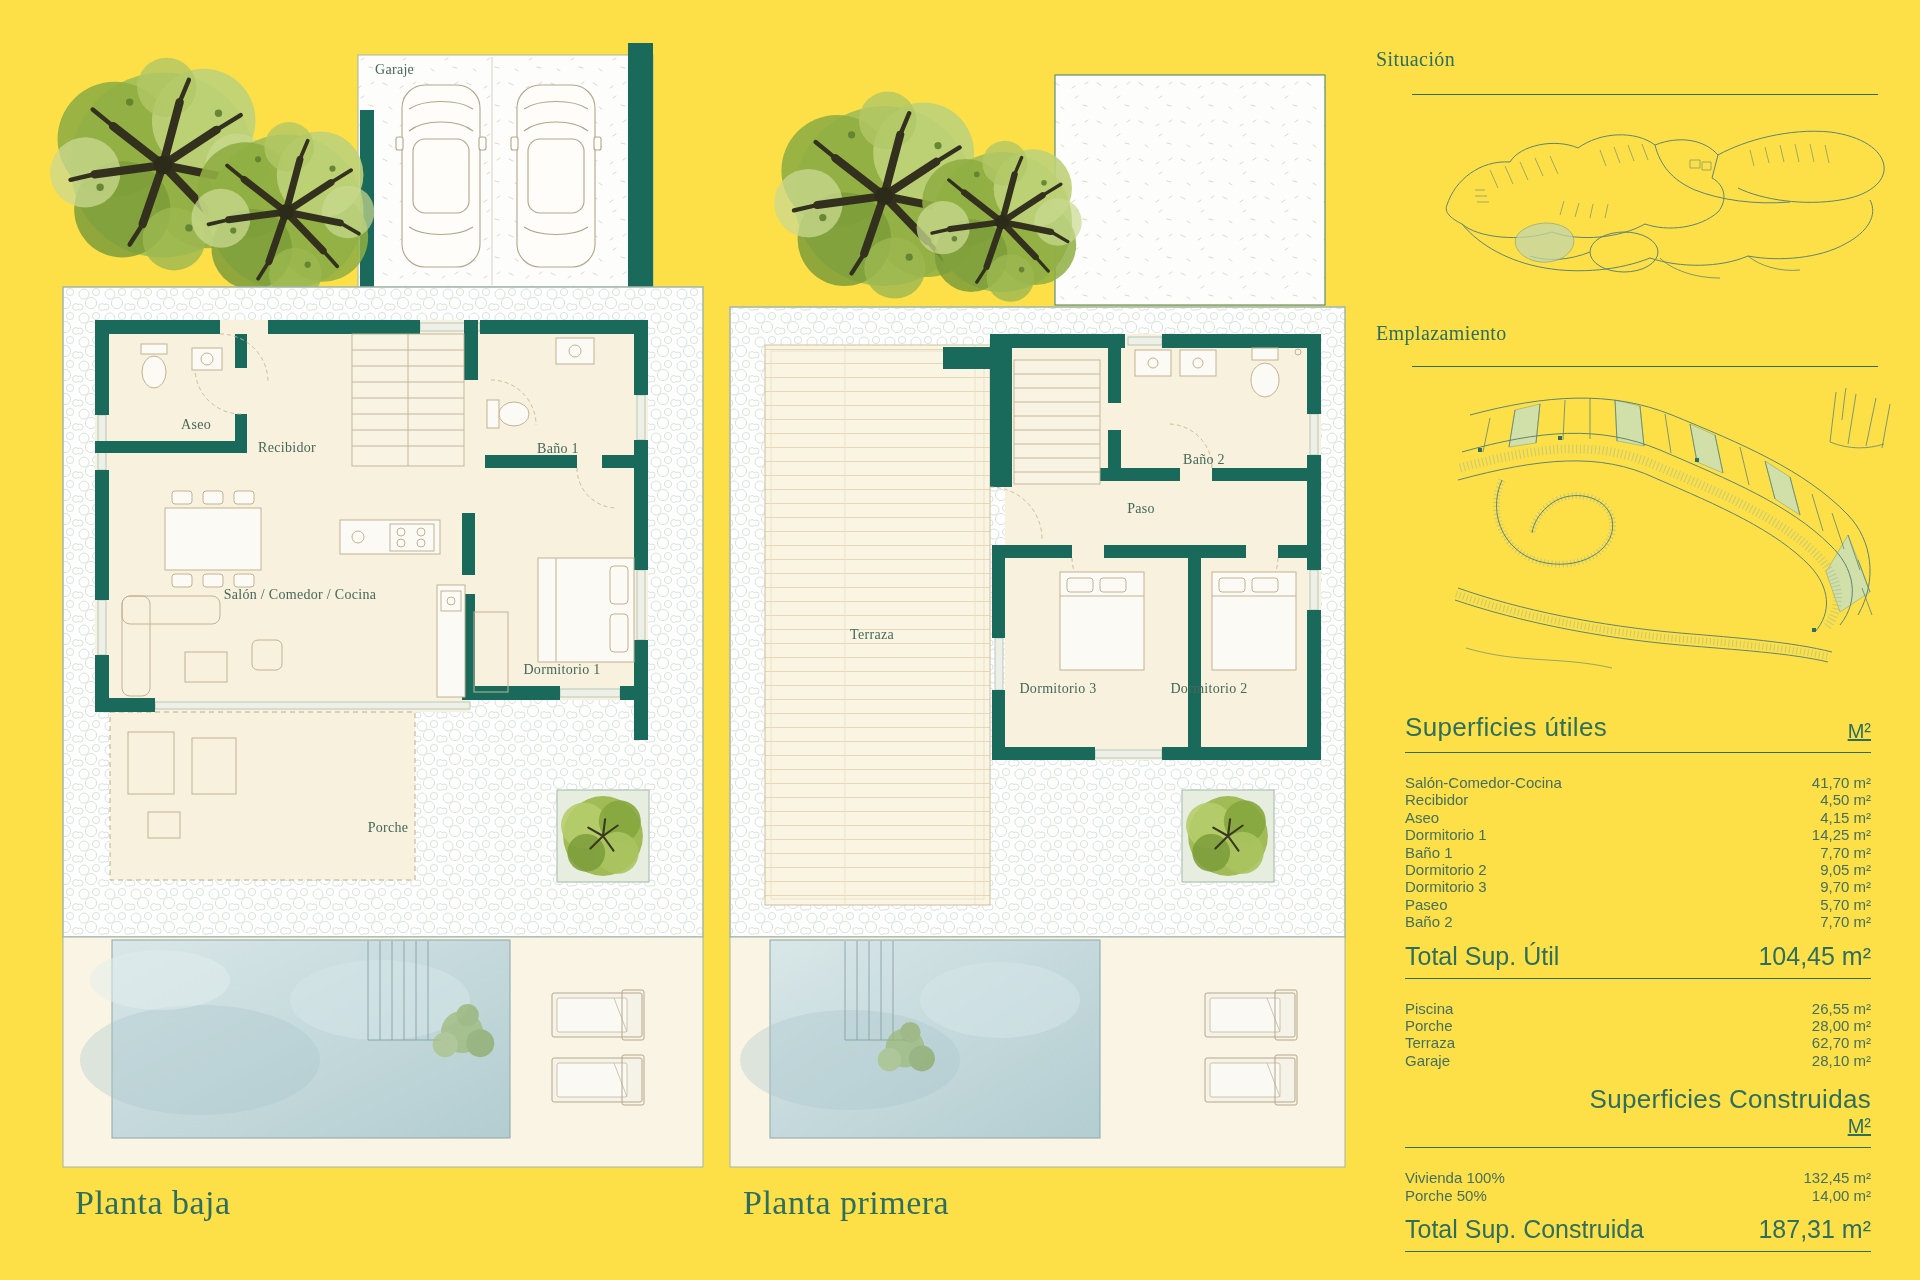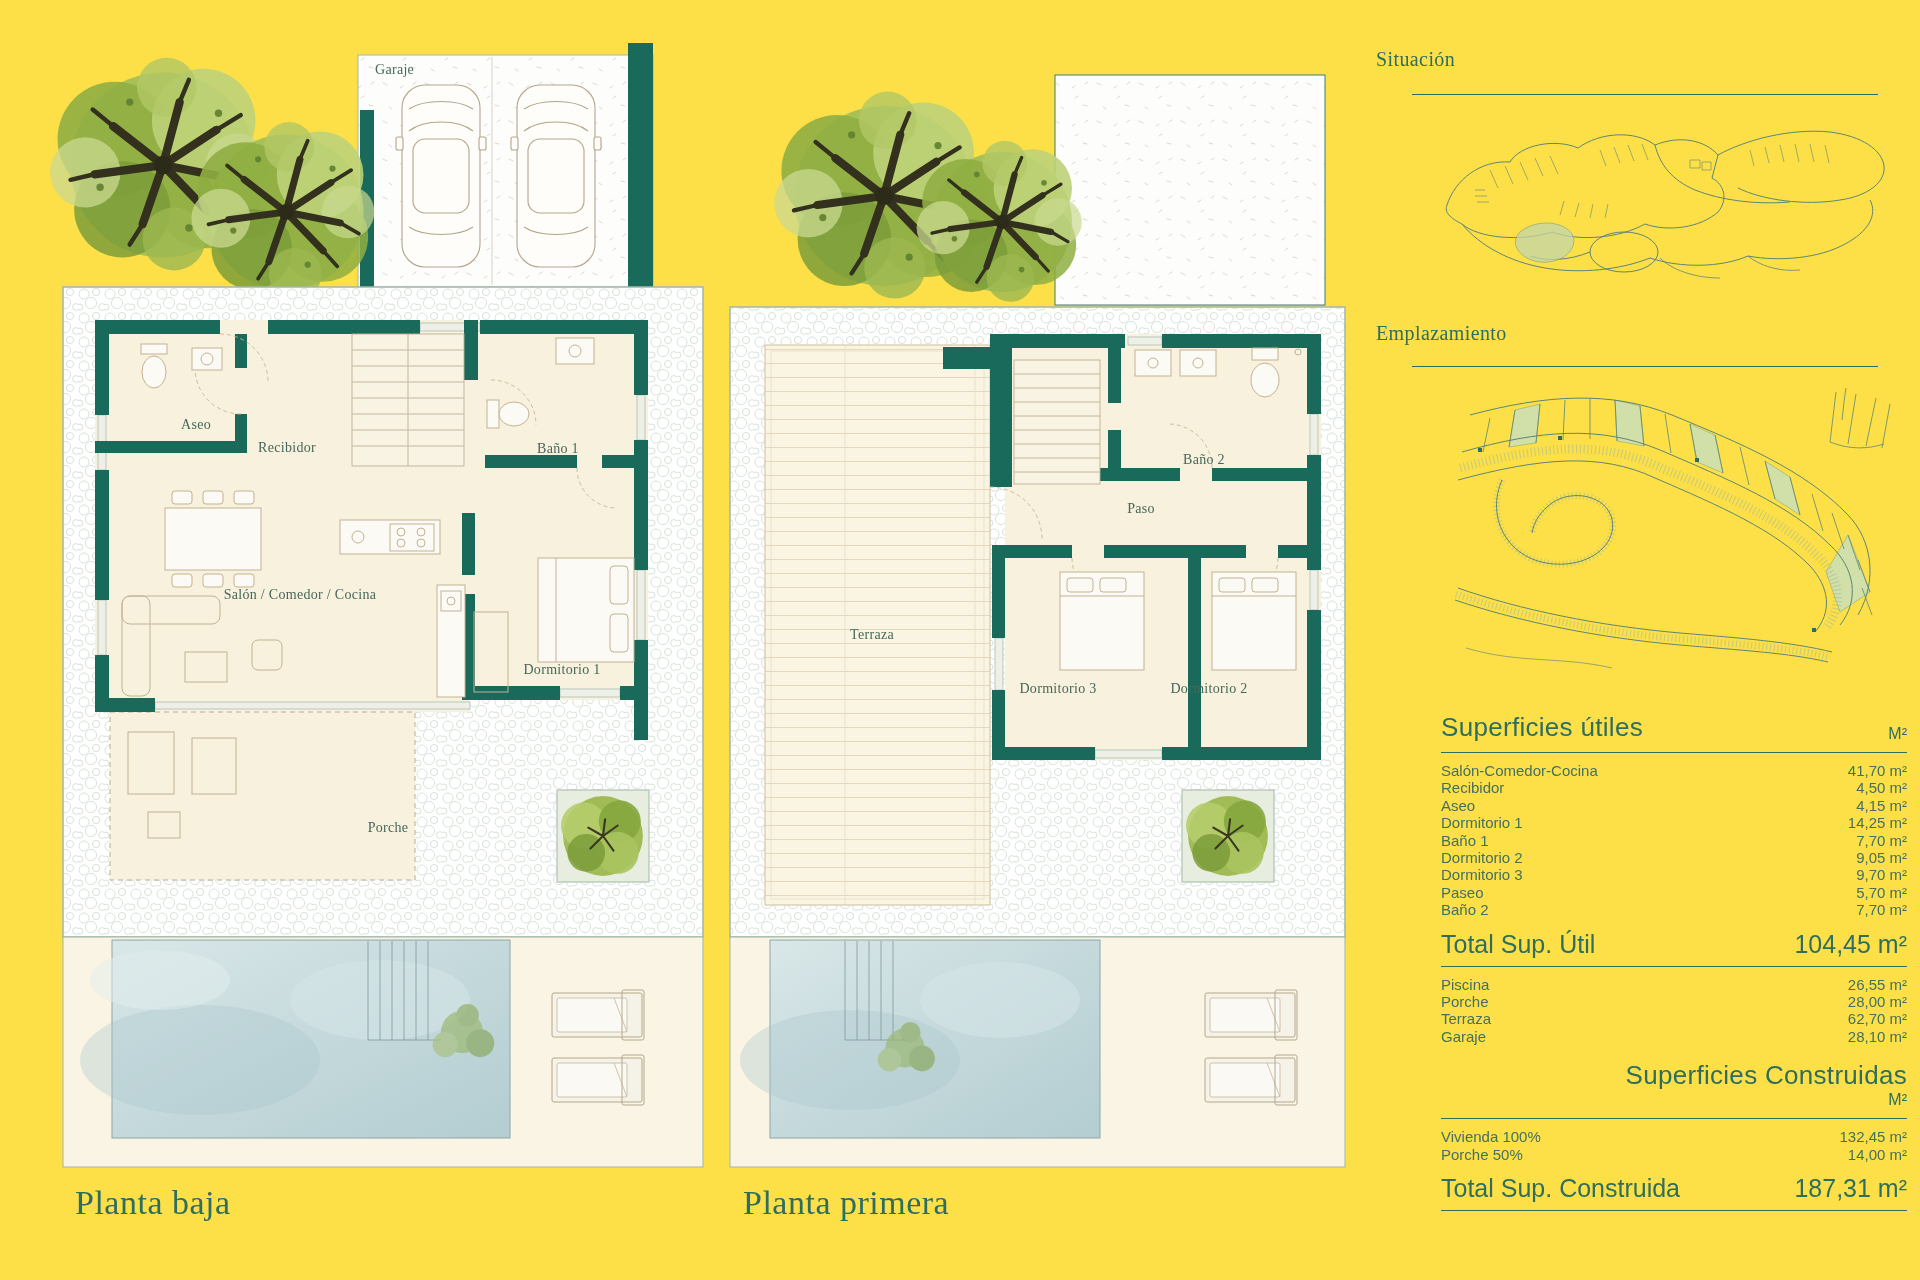--- a/index.html
+++ b/index.html
@@ -14,7 +14,7 @@
   .side-head{position:absolute;left:1376px;width:466px;font-family:"Liberation Serif",serif;
         font-size:20px;color:#2d6e5f;letter-spacing:.4px;}
   .side-rule{position:absolute;left:1412px;width:466px;border-top:1.5px solid #2d6e5f;height:0;}
-  .tables{position:absolute;left:1441px;top:712px;width:466px;color:#44705f;}
+  .tables{position:absolute;left:1405px;top:712px;width:466px;color:#44705f;}
   .sec-head-row{display:flex;justify-content:space-between;align-items:flex-end;
         padding-bottom:9px;border-bottom:1.6px solid #2d6e5f;}
   .sec-head-row .t{font-size:26px;color:#2d6e5f;letter-spacing:.3px;}

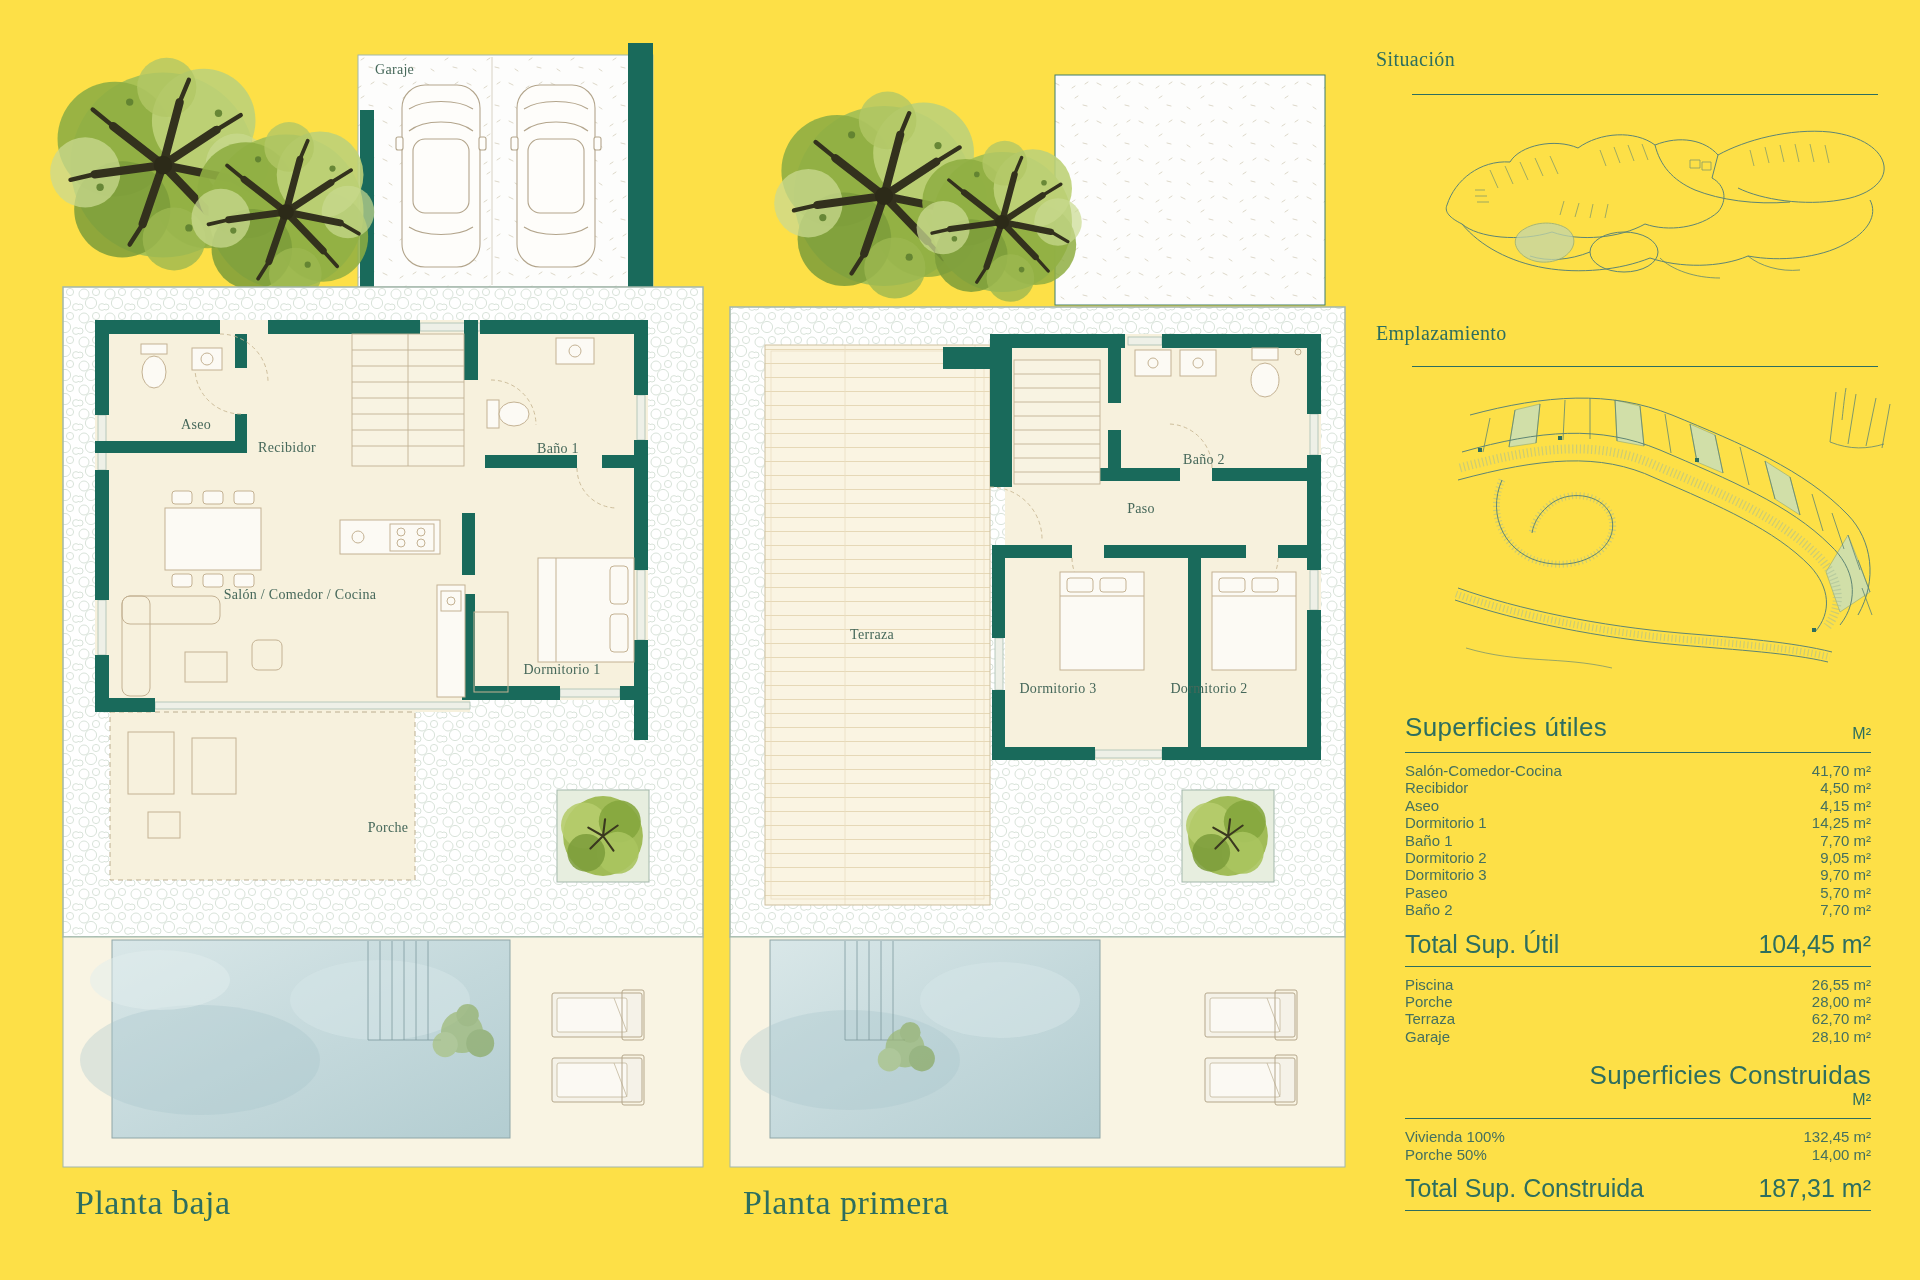--- a/index.html
+++ b/index.html
@@ -18,7 +18,7 @@
   .sec-head-row{display:flex;justify-content:space-between;align-items:flex-end;
         padding-bottom:9px;border-bottom:1.6px solid #2d6e5f;}
   .sec-head-row .t{font-size:26px;color:#2d6e5f;letter-spacing:.3px;}
-  .sec-head-row .u{font-size:16px;color:#2d6e5f;}
+  .sec-head-row .u{font-size:20px;color:#2d6e5f;text-decoration:underline;}
   .rows{margin-top:9px;}
   .row{display:flex;justify-content:space-between;font-size:15px;line-height:17.4px;}
   .total-row{display:flex;justify-content:space-between;align-items:flex-end;margin-top:11px;

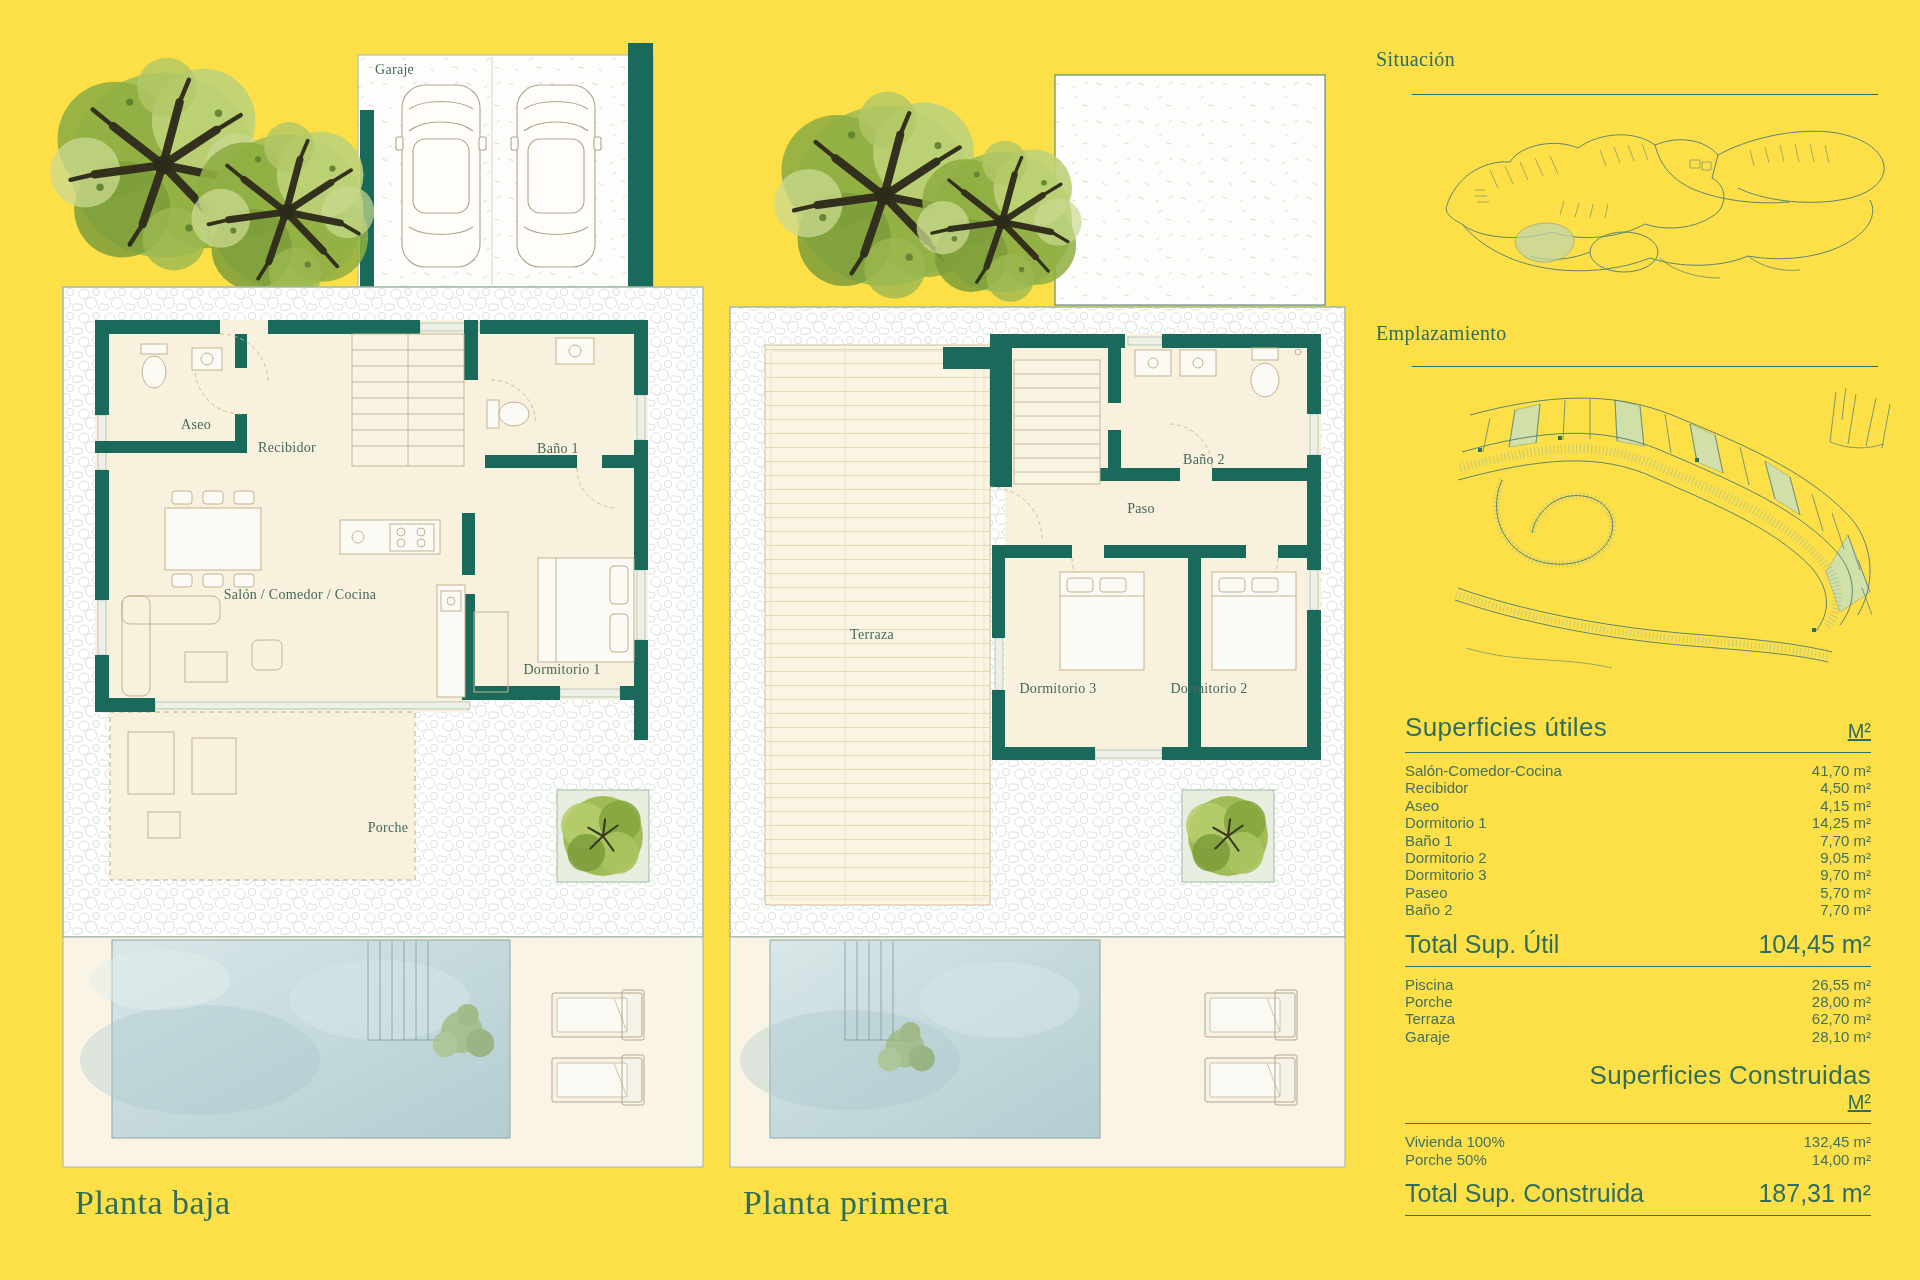--- a/index.html
+++ b/index.html
@@ -19,7 +19,7 @@
         padding-bottom:9px;border-bottom:1.6px solid #2d6e5f;}
   .sec-head-row .t{font-size:26px;color:#2d6e5f;letter-spacing:.3px;}
   .sec-head-row .u{font-size:20px;color:#2d6e5f;text-decoration:underline;}
-  .rows{margin-top:9px;}
+  .rows{margin-top:21px;}
   .row{display:flex;justify-content:space-between;font-size:15px;line-height:17.4px;}
   .total-row{display:flex;justify-content:space-between;align-items:flex-end;margin-top:11px;
         padding-bottom:7px;border-bottom:1.6px solid #2d6e5f;font-size:25px;color:#2d6e5f;}

